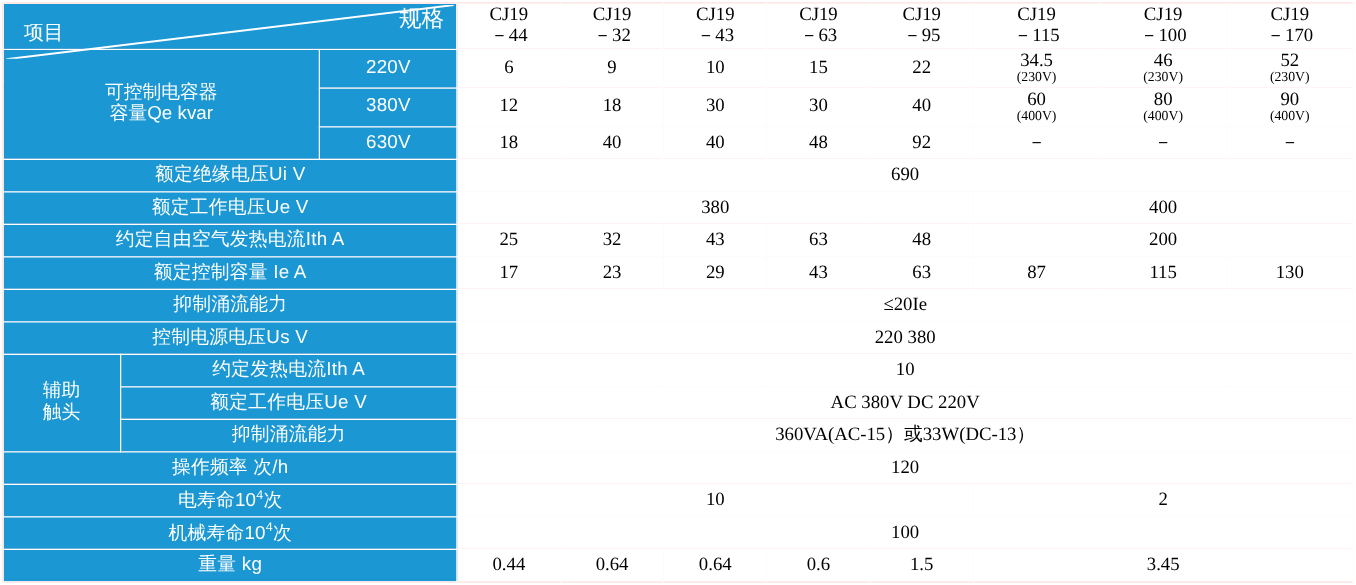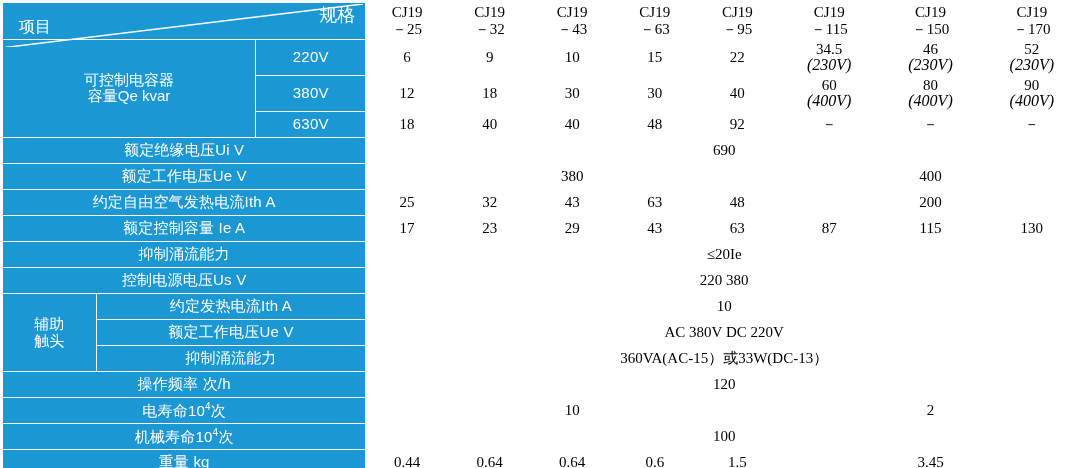--- a/index.html
+++ b/index.html
@@ -153,7 +153,7 @@
         </td>
         <td class="modelhead">
           <span class="l1">CJ19</span>
-          <span class="l2">－25</span>
+          <span class="l2">－44</span>
         </td>
         <td class="modelhead">
           <span class="l1">CJ19</span>

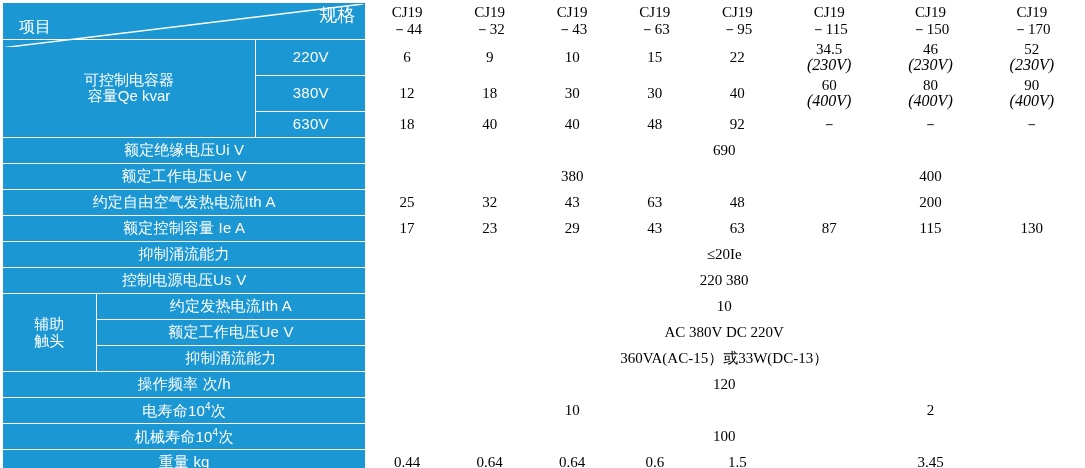--- a/index.html
+++ b/index.html
@@ -177,7 +177,7 @@
         </td>
         <td class="modelhead">
           <span class="l1">CJ19</span>
-          <span class="l2">－150</span>
+          <span class="l2">－100</span>
         </td>
         <td class="modelhead">
           <span class="l1">CJ19</span>

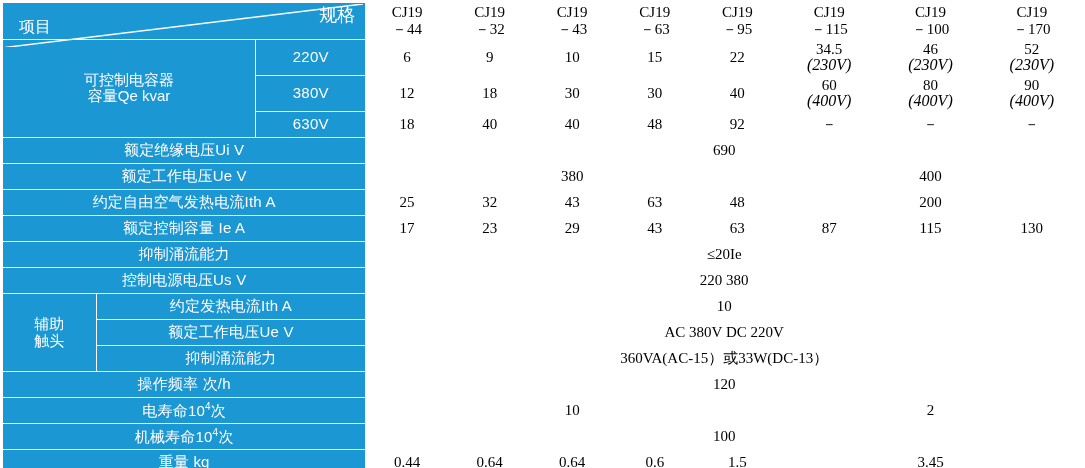--- a/index.html
+++ b/index.html
@@ -52,9 +52,8 @@
   }
   td.val .sub {
     display: block;
-    font-size: 16px;
+    font-size: 11px;
     line-height: 1.05;
-    font-style: italic;
   }
   td.val .main {
     display: block;

